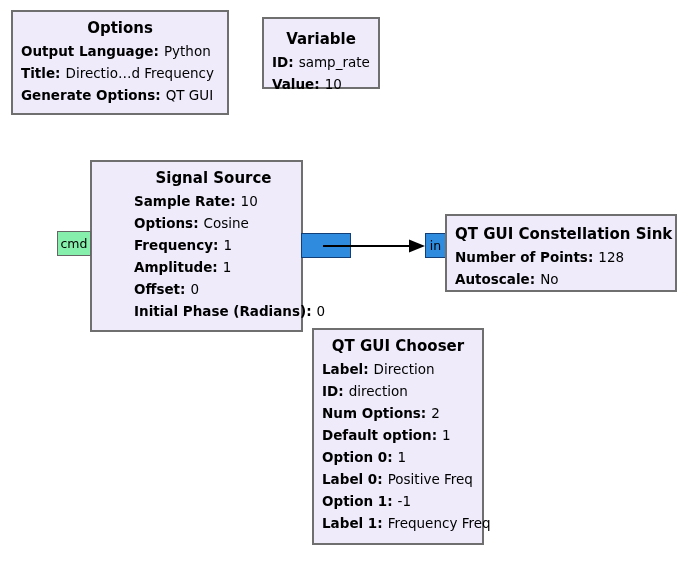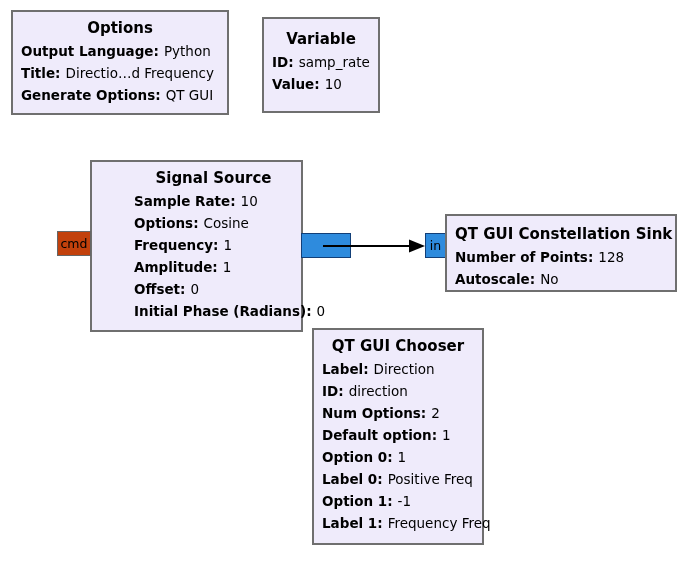--- a/index.html
+++ b/index.html
@@ -79,7 +79,7 @@
     </div>
   </div>
 
-  <div class="block" style="left:262px; top:17px; width:118px; height:96px; padding-top:9px;">
+  <div class="block" style="left:262px; top:17px; width:118px; height:72px; padding-top:9px;">
     <div class="block-title">Variable</div>
     <div class="param">
       <span class="pkey">ID:</span><span class="pval">samp_rate</span>

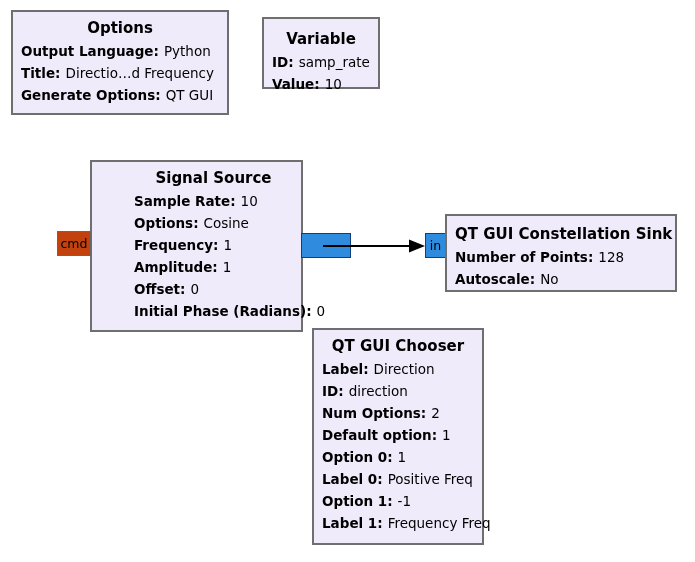--- a/index.html
+++ b/index.html
@@ -47,7 +47,7 @@
     overflow: hidden;
   }
   .port-msg {
-    background: #c2410c;
+    background: #86efac;
     border: 1px solid #666666;
   }
   .port-stream {

